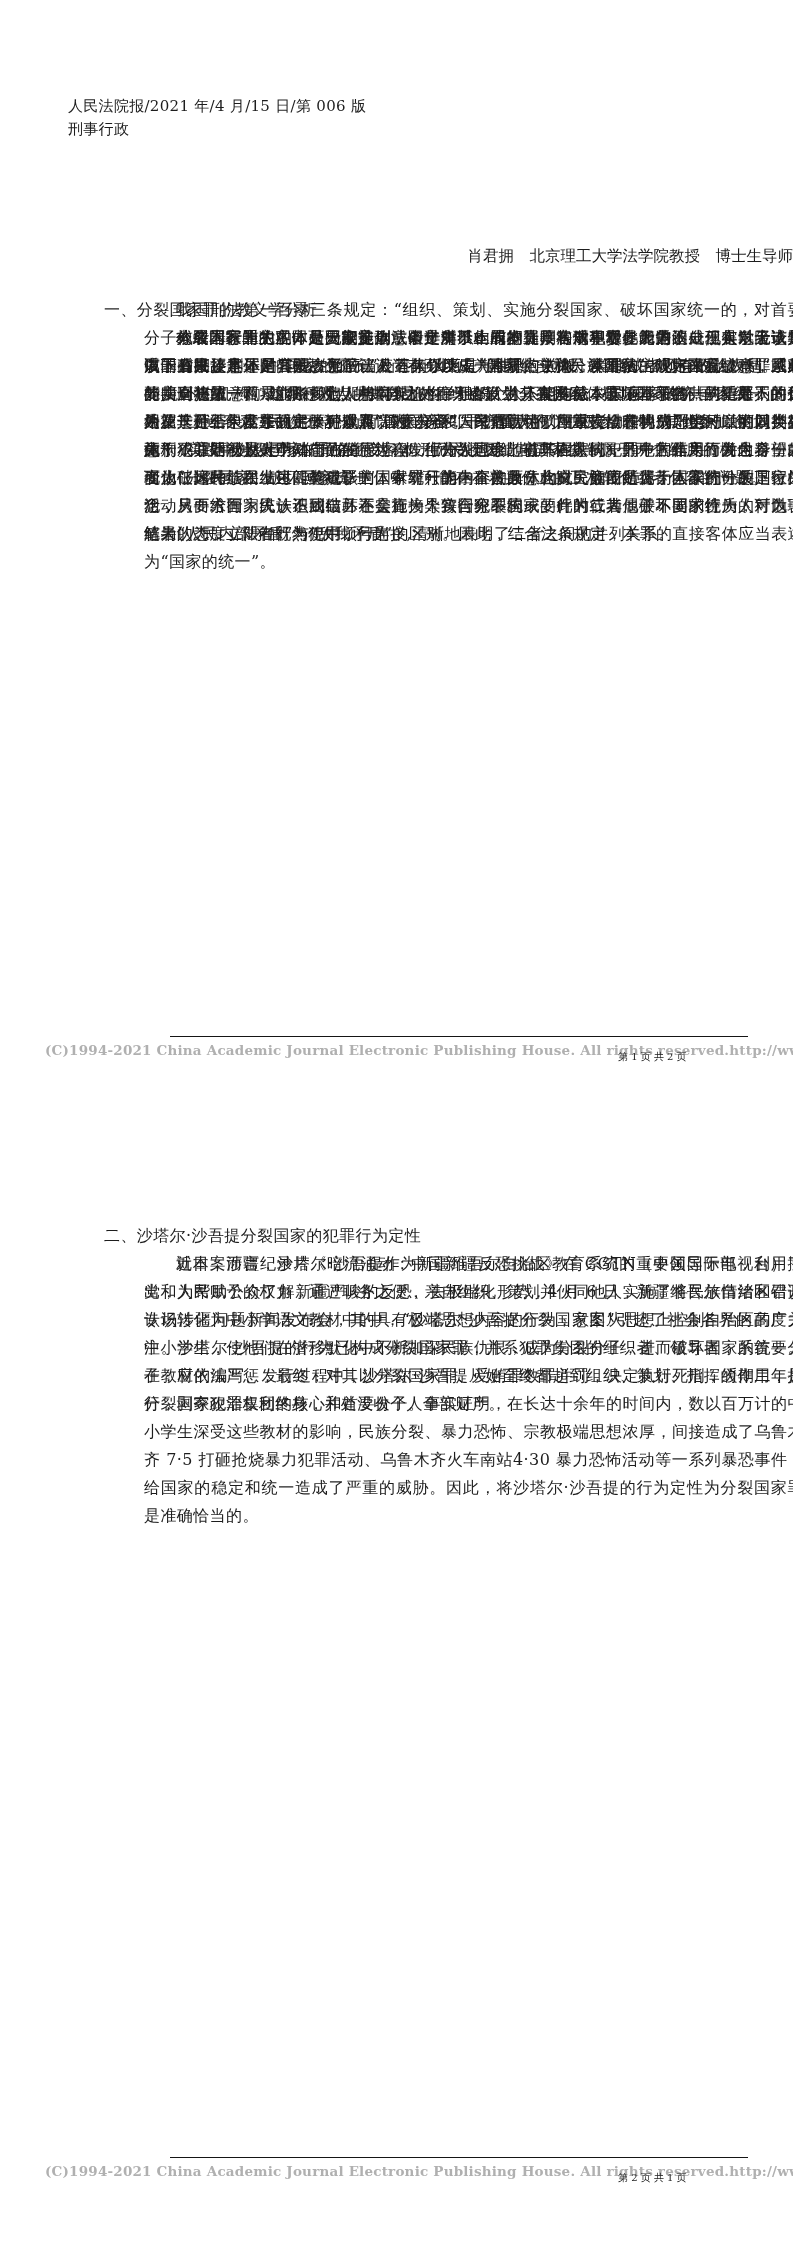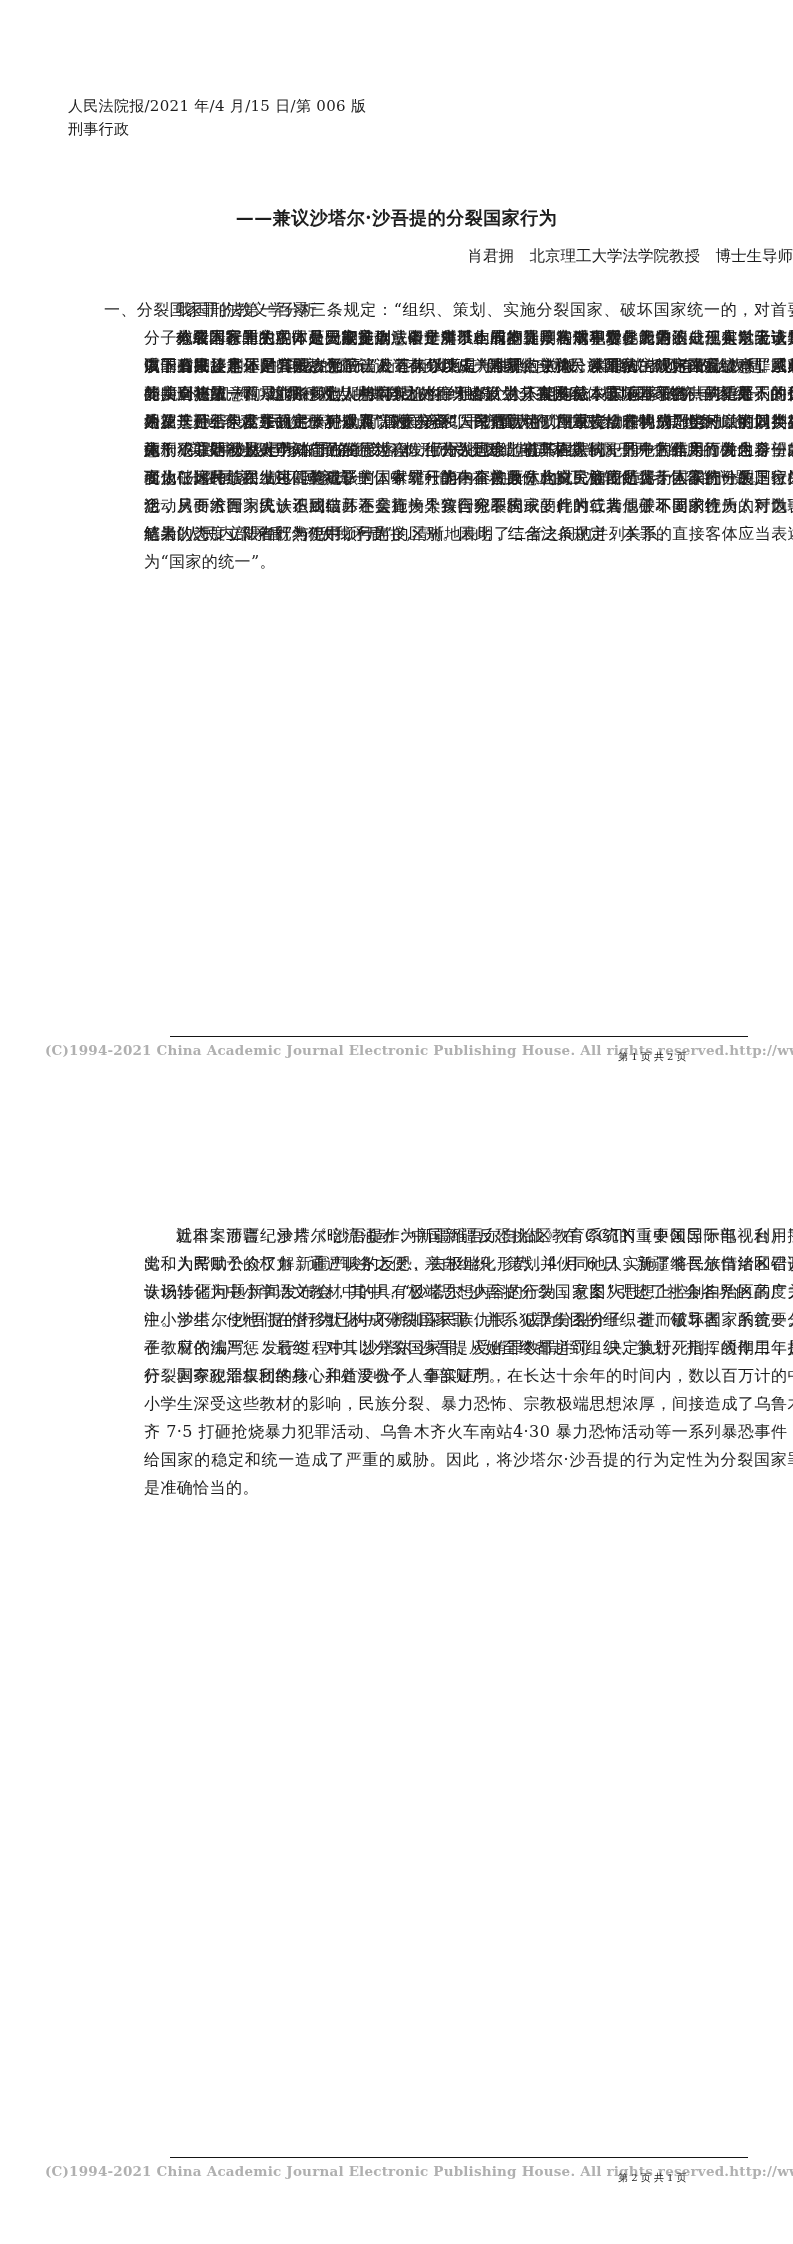--- a/index.html
+++ b/index.html
@@ -75,7 +75,6 @@
     <div>刑事行政</div>
   </div>
 
-  <h2 class="subtitle">——兼议沙塔尔·沙吾提的分裂国家行为</h2>
   <div class="author">肖君拥　北京理工大学法学院教授　博士生导师</div>
 
   <div class="body body1">

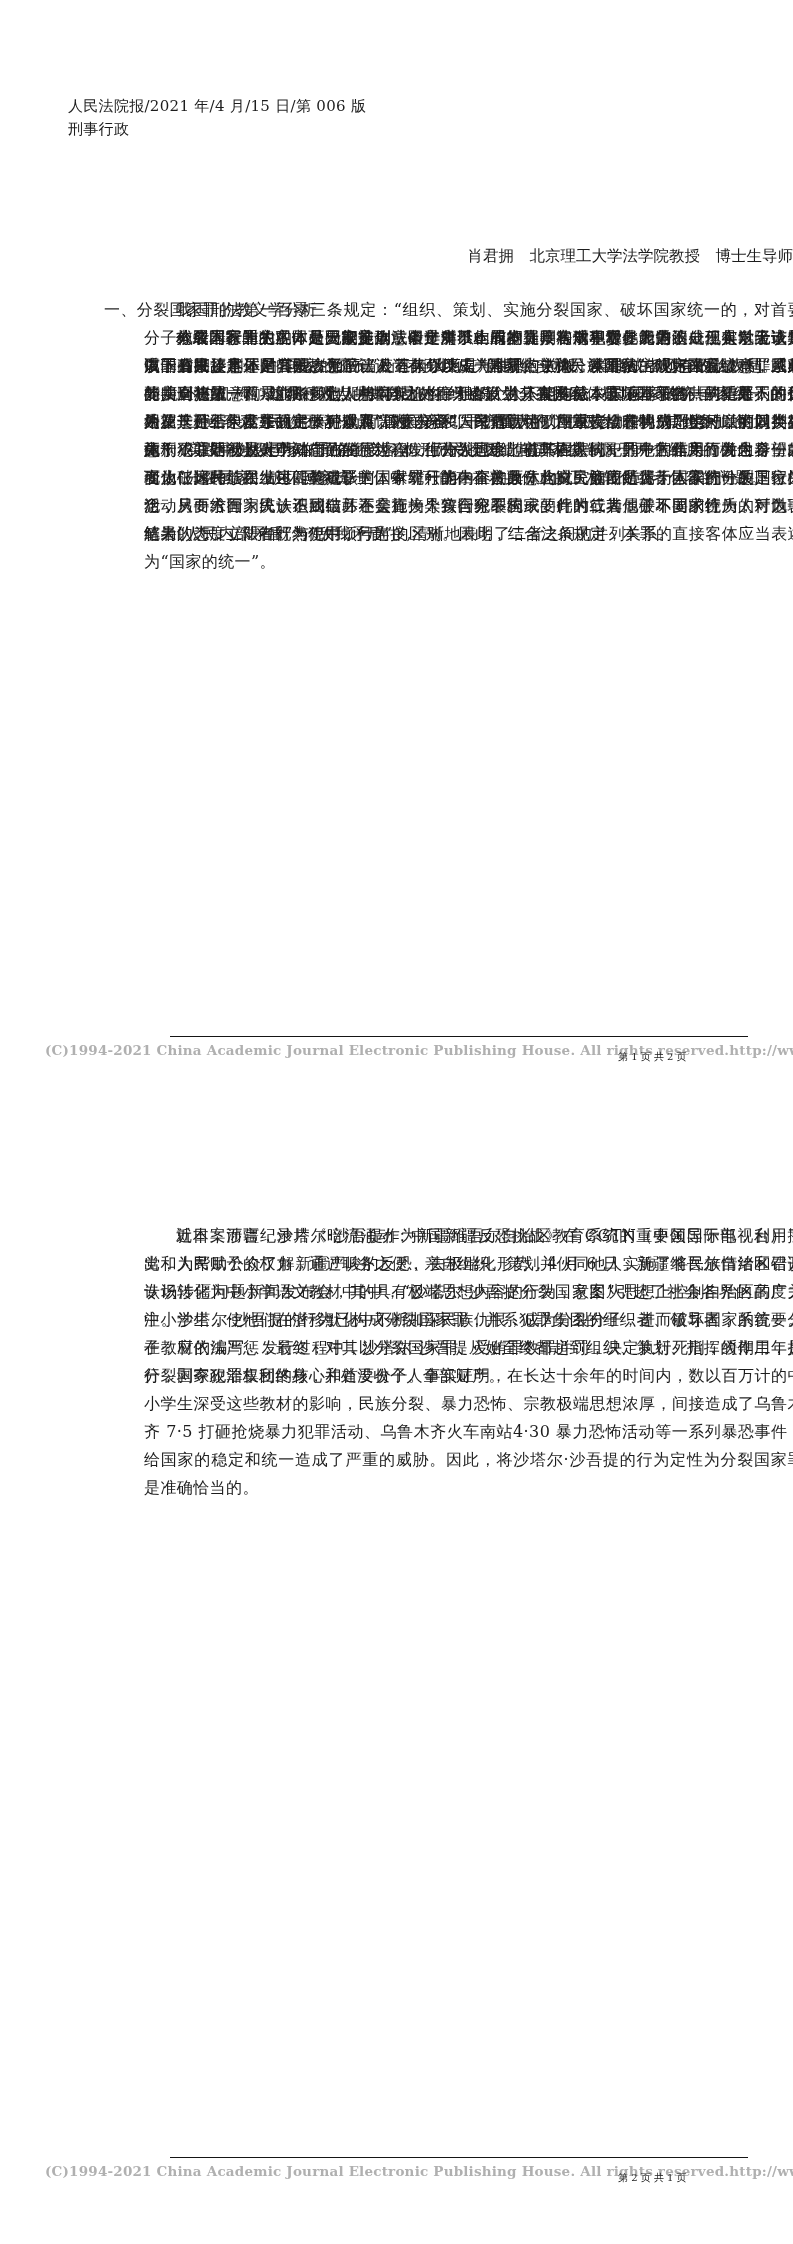--- a/index.html
+++ b/index.html
@@ -96,6 +96,7 @@
   </div>
 
   <div class="body body2">
+      <p class="para heading">二、沙塔尔·沙吾提分裂国家的犯罪行为定性</p>
       <p class="para body">近日，涉疆纪录片《暗流涌动：中国新疆反恐挑战》在 CGTN（中国国际电视台）播出，为帮助公众了解新疆严峻的反恐、去极端化形势，4 月 6 日，新疆维吾尔自治区召开专场涉疆问题新闻发布会，其中，“沙塔尔·沙吾提分裂国家案”引起了社会各界的高度关注。沙塔尔·沙吾提的行为已构成分裂国家罪，并系犯罪集团的组织者、领导者，系首要分子，应依法严惩，最终，对其以分裂国家罪、受贿罪数罪并罚，决定执行死刑，缓期二年执行，剥夺政治权利终身，并处没收个人全部财产。</p>
       <p class="para body">就本案而言，沙塔尔·沙吾提作为新疆维吾尔自治区教育系统的重要领导干部，利用了党和人民赋予的权力，通过职务之便，亲自组织、策划并伙同他人实施了将民族情绪和错误认识转化为中小学语文教材中的具有极端思想内容的行为，意图从思想上控制自治区的广大中小学生，使他们在潜移默化中不断加深民族仇恨，成为分裂分子，进而破坏国家的统一。在教材的编写、发行过程中，沙塔尔·沙吾提从始至终都起到组织、策划、指挥的作用，是分裂国家犯罪集团的核心和首要分子。事实证明，在长达十余年的时间内，数以百万计的中小学生深受这些教材的影响，民族分裂、暴力恐怖、宗教极端思想浓厚，间接造成了乌鲁木齐 7·5 打砸抢烧暴力犯罪活动、乌鲁木齐火车南站4·30 暴力恐怖活动等一系列暴恐事件，给国家的稳定和统一造成了严重的威胁。因此，将沙塔尔·沙吾提的行为定性为分裂国家罪是准确恰当的。</p>
     </div>

